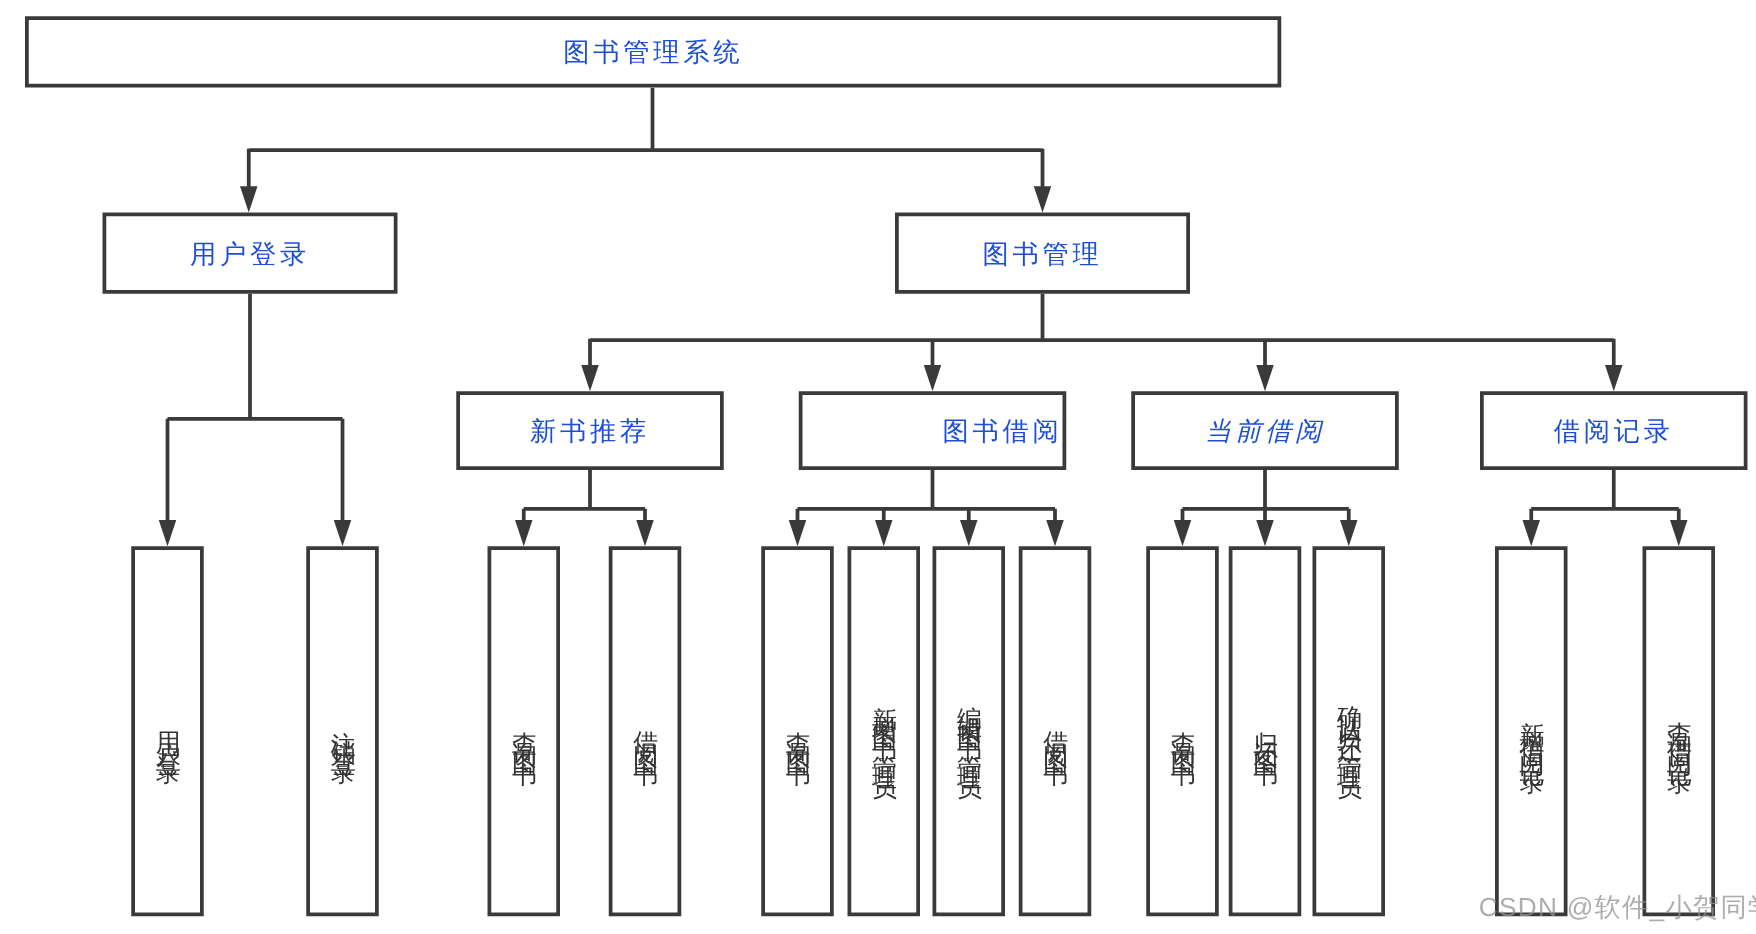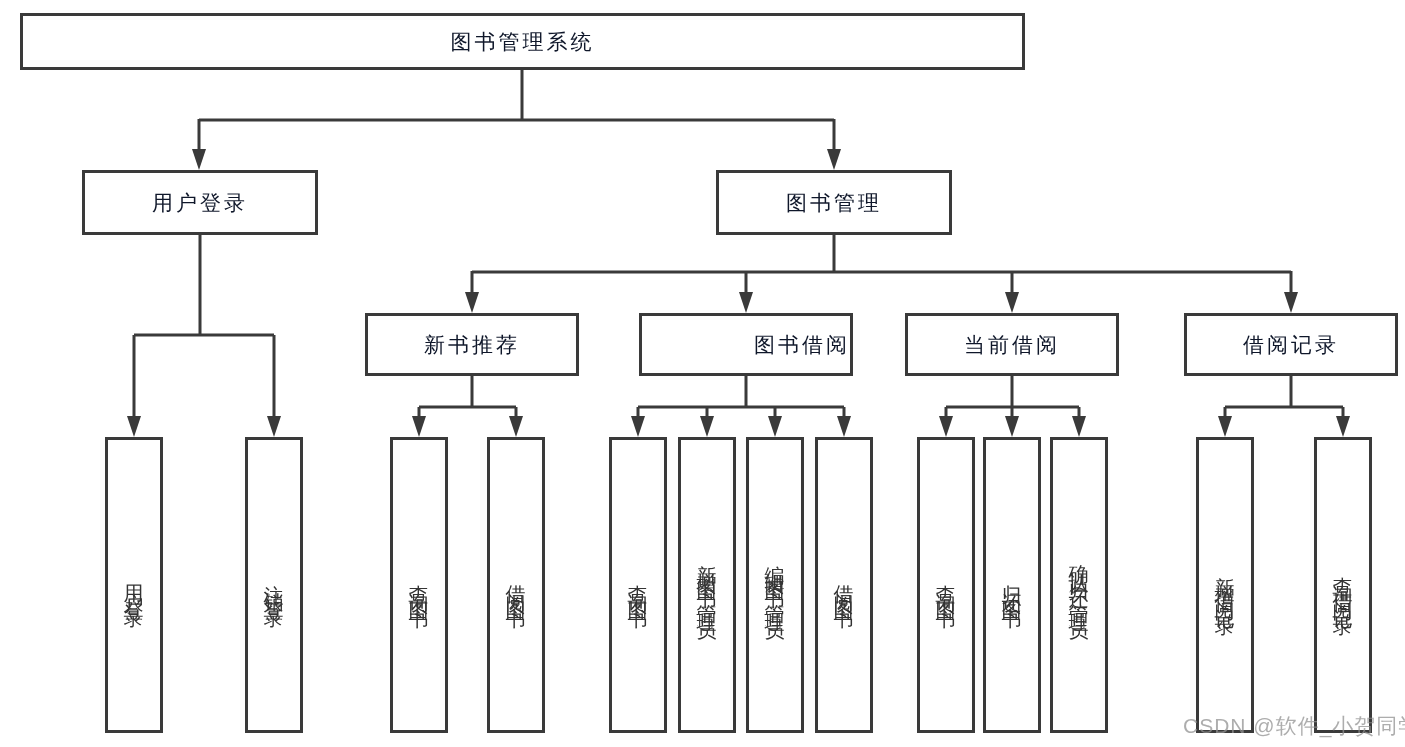--- a/index.html
+++ b/index.html
@@ -30,7 +30,7 @@
     align-items: center;
     justify-content: center;
     z-index: 2;
-    color: #0f172a;
+    color: #1d4ed8;
     font-size: 21px;
     letter-spacing: 3px;
     white-space: nowrap;

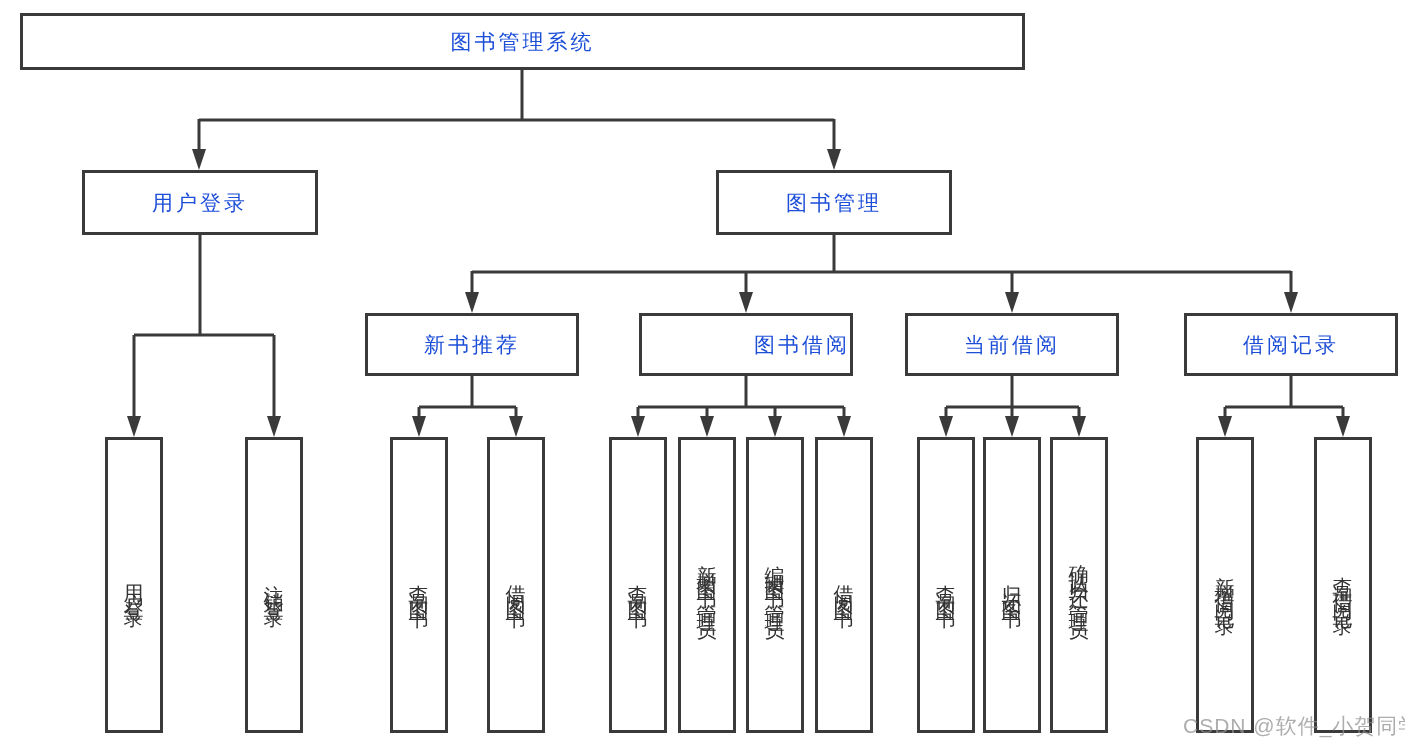--- a/index.html
+++ b/index.html
@@ -124,7 +124,7 @@
   <div class="hbox" style="left:639px; top:313px; width:214px; height:63px;justify-content:flex-end;">
     <span>图书借阅</span>
   </div>
-  <div class="hbox" style="left:905px; top:313px; width:214px; height:63px;">
+  <div class="hbox" style="left:905px; top:313px; width:214px; height:63px;font-style:italic;">
     <span>当前借阅</span>
   </div>
   <div class="hbox" style="left:1184px; top:313px; width:214px; height:63px;">

